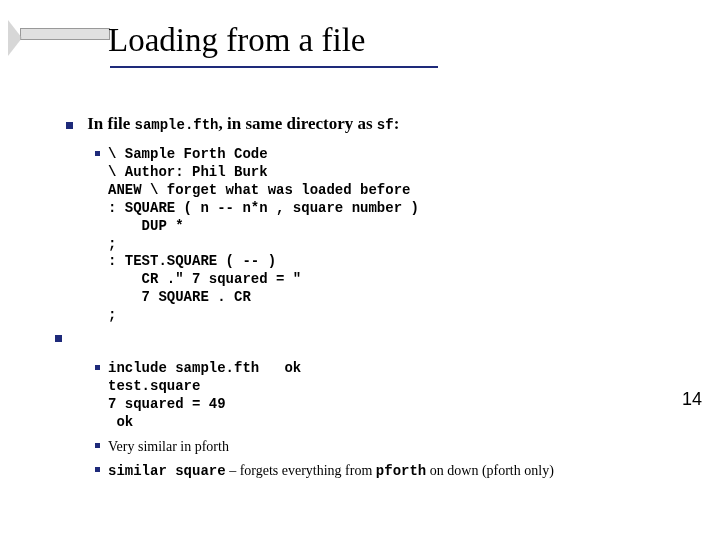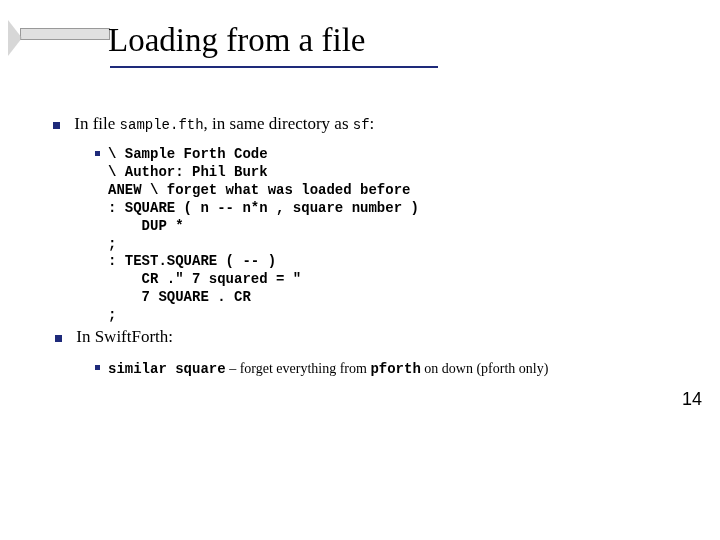--- a/index.html
+++ b/index.html
@@ -77,7 +77,7 @@
     font-size: 17px;
     line-height: 1.4;
   }
-  .lvl1-a { left: 53px; top: 112px; }
+  .lvl1-a { left: 66px; top: 112px; font-weight: bold; }
   .lvl1-b { left: 55px; top: 325px; }
   .lvl2 {
     font-size: 14px;

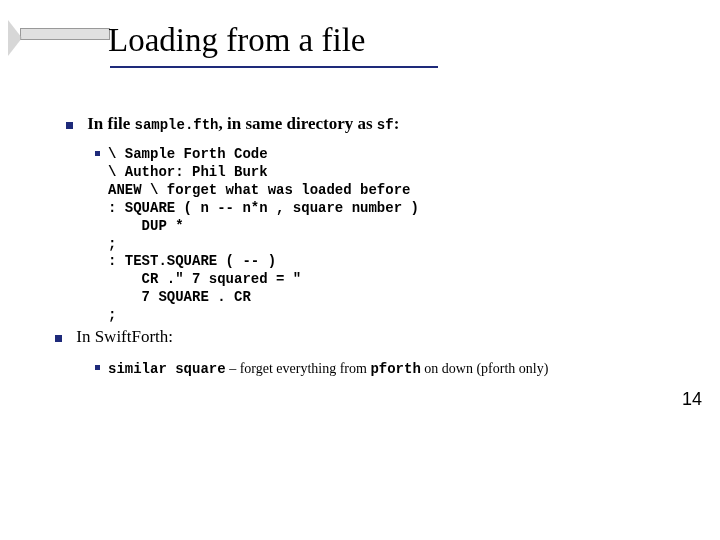--- a/index.html
+++ b/index.html
@@ -156,7 +156,6 @@
 
   <div class="lvl1 lvl1-b">
     <span class="bullet-sq"></span>
-    <span>In SwiftForth:</span>
   </div>
 
   <div class="code-block-b lvl2">

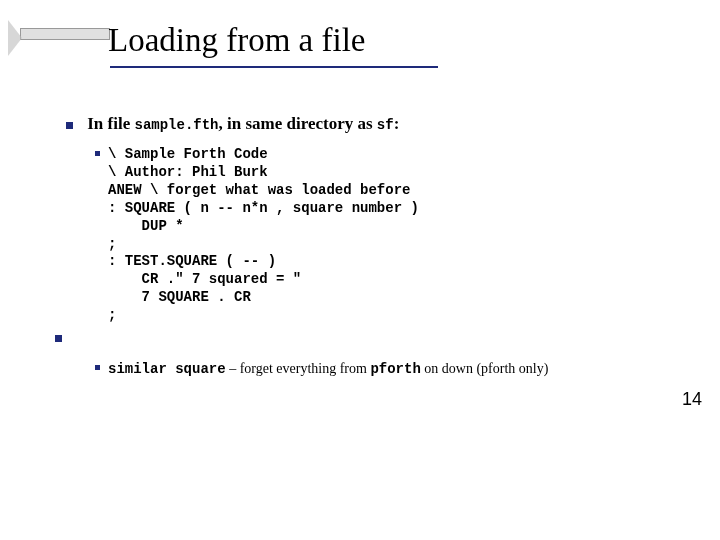--- a/index.html
+++ b/index.html
@@ -161,6 +161,13 @@
   <div class="code-block-b lvl2">
     <div class="sub-row">
       <span class="bullet-sq small"></span>
+      <span class="mono bold txt">include sample.fth   ok
+test.square
+7 squared = 49
+ ok</span>
+    </div>
+    <div class="sub-row">
+      <span class="bullet-sq small"></span>
       <span class="txt">
         <span class="mono inline bold">similar square</span><span> – forget everything from </span><span class="mono inline bold">pforth</span><span> on down (pforth only)</span>
       </span>

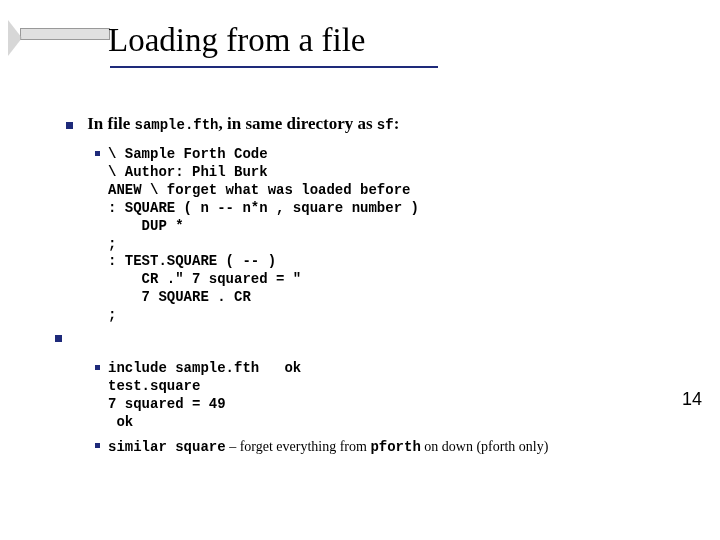--- a/index.html
+++ b/index.html
@@ -168,6 +168,10 @@
     </div>
     <div class="sub-row">
       <span class="bullet-sq small"></span>
+      <span class="txt">Very similar in pforth</span>
+    </div>
+    <div class="sub-row">
+      <span class="bullet-sq small"></span>
       <span class="txt">
         <span class="mono inline bold">similar square</span><span> – forget everything from </span><span class="mono inline bold">pforth</span><span> on down (pforth only)</span>
       </span>

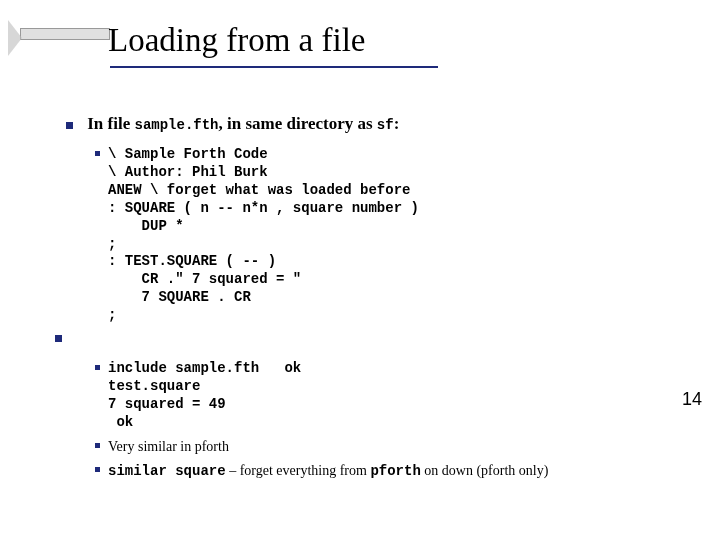--- a/index.html
+++ b/index.html
@@ -173,7 +173,7 @@
     <div class="sub-row">
       <span class="bullet-sq small"></span>
       <span class="txt">
-        <span class="mono inline bold">similar square</span><span> – forget everything from </span><span class="mono inline bold">pforth</span><span> on down (pforth only)</span>
+        <span class="mono inline bold">similar square</span><span> – forgets everything from </span><span class="mono inline bold">pforth</span><span> on down (pforth only)</span>
       </span>
     </div>
   </div>

